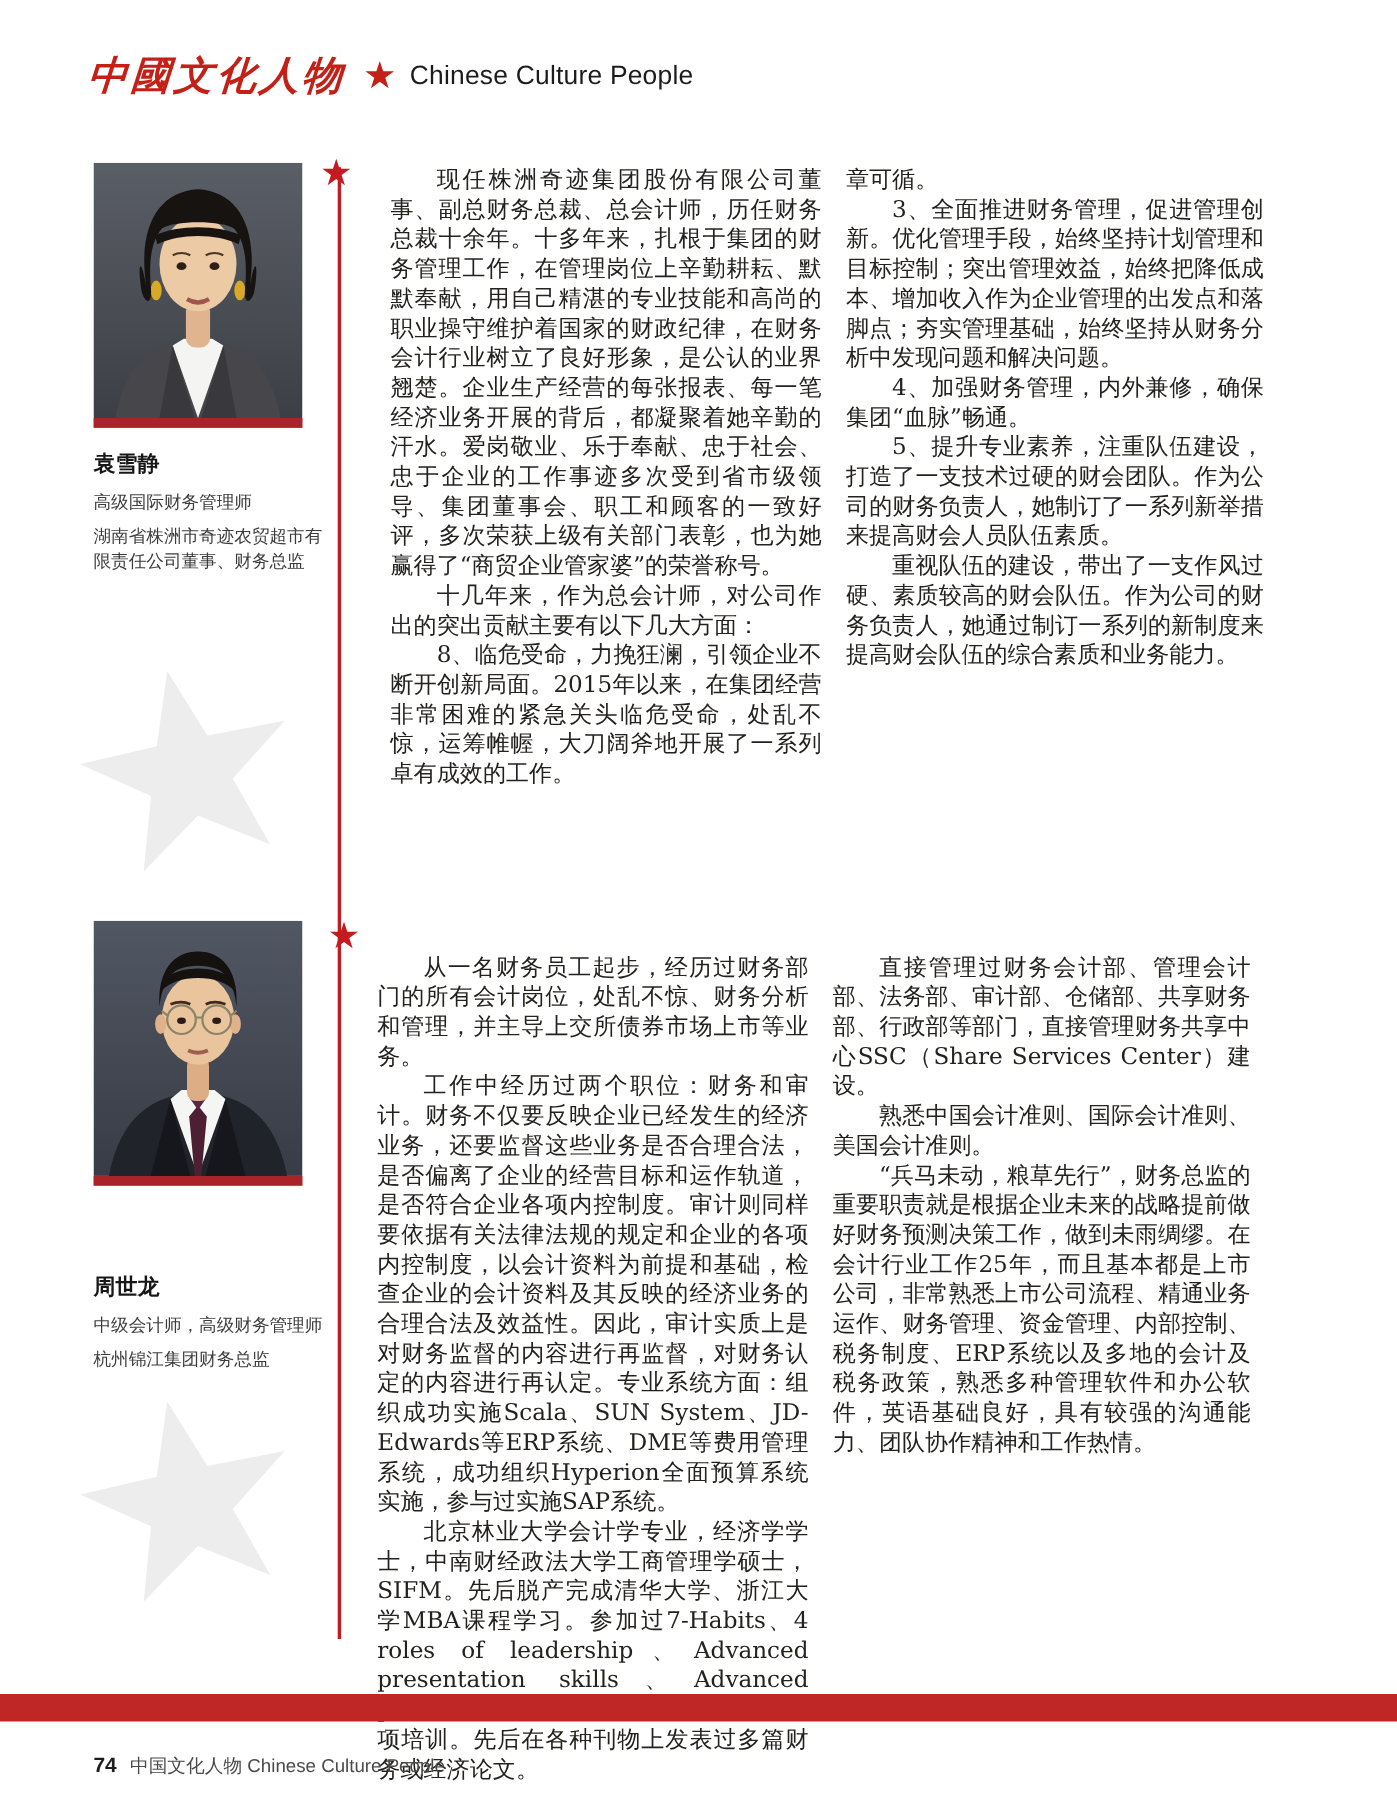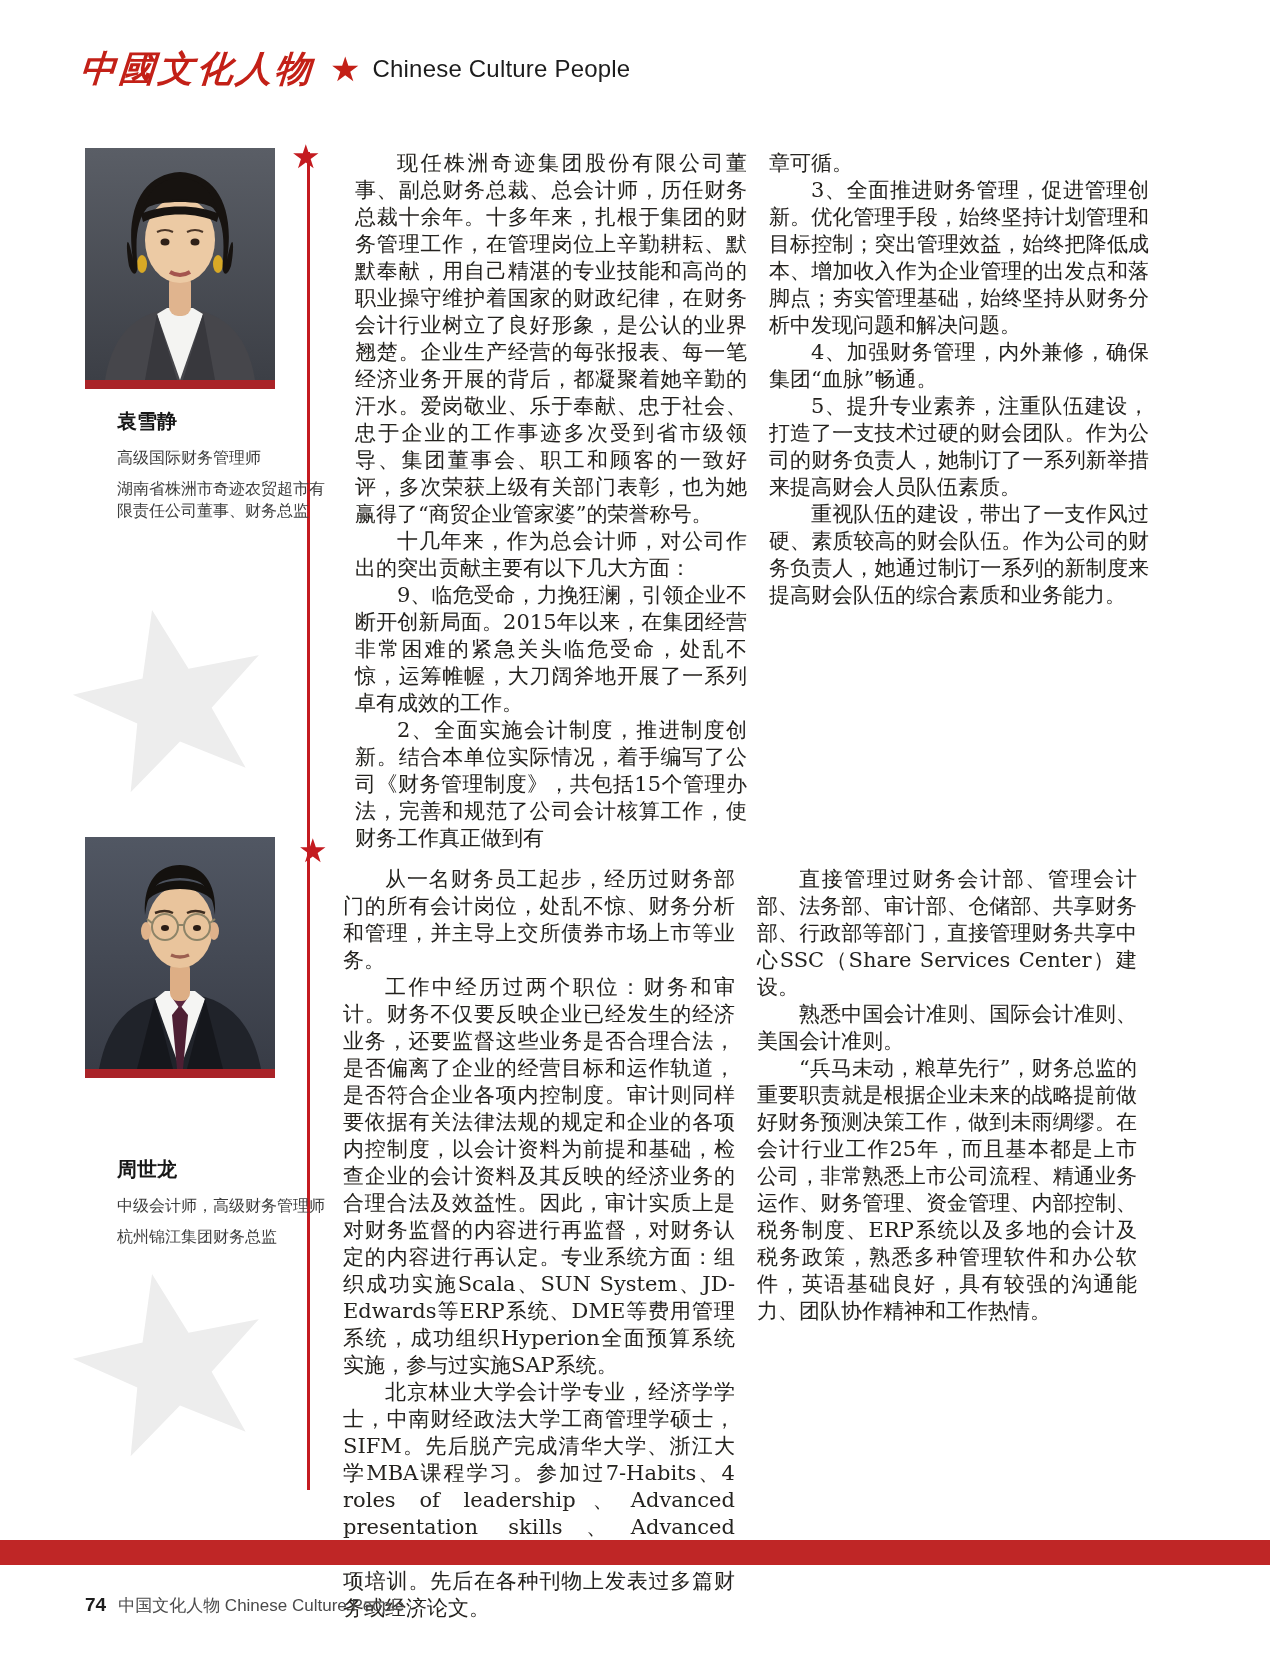--- a/index.html
+++ b/index.html
@@ -24,7 +24,7 @@
   .photo svg { display:block; width:190px; height:232px; }
   .photo-bar { width:190px; height:9px; background:#a92328; }
 
-  .caption { position:absolute; left:85px; width:214px; font-family:Liberation Serif, serif;margin-left:32px; }
+  .caption { position:absolute; left:85px; width:214px; font-family:Liberation Mono, monospace; }
   .caption.c1 { top:408px; }
   .caption.c2 { top:1156px; }
   .cap-name { font-size:20px; font-weight:700; color:#171717; margin-bottom:12px; }

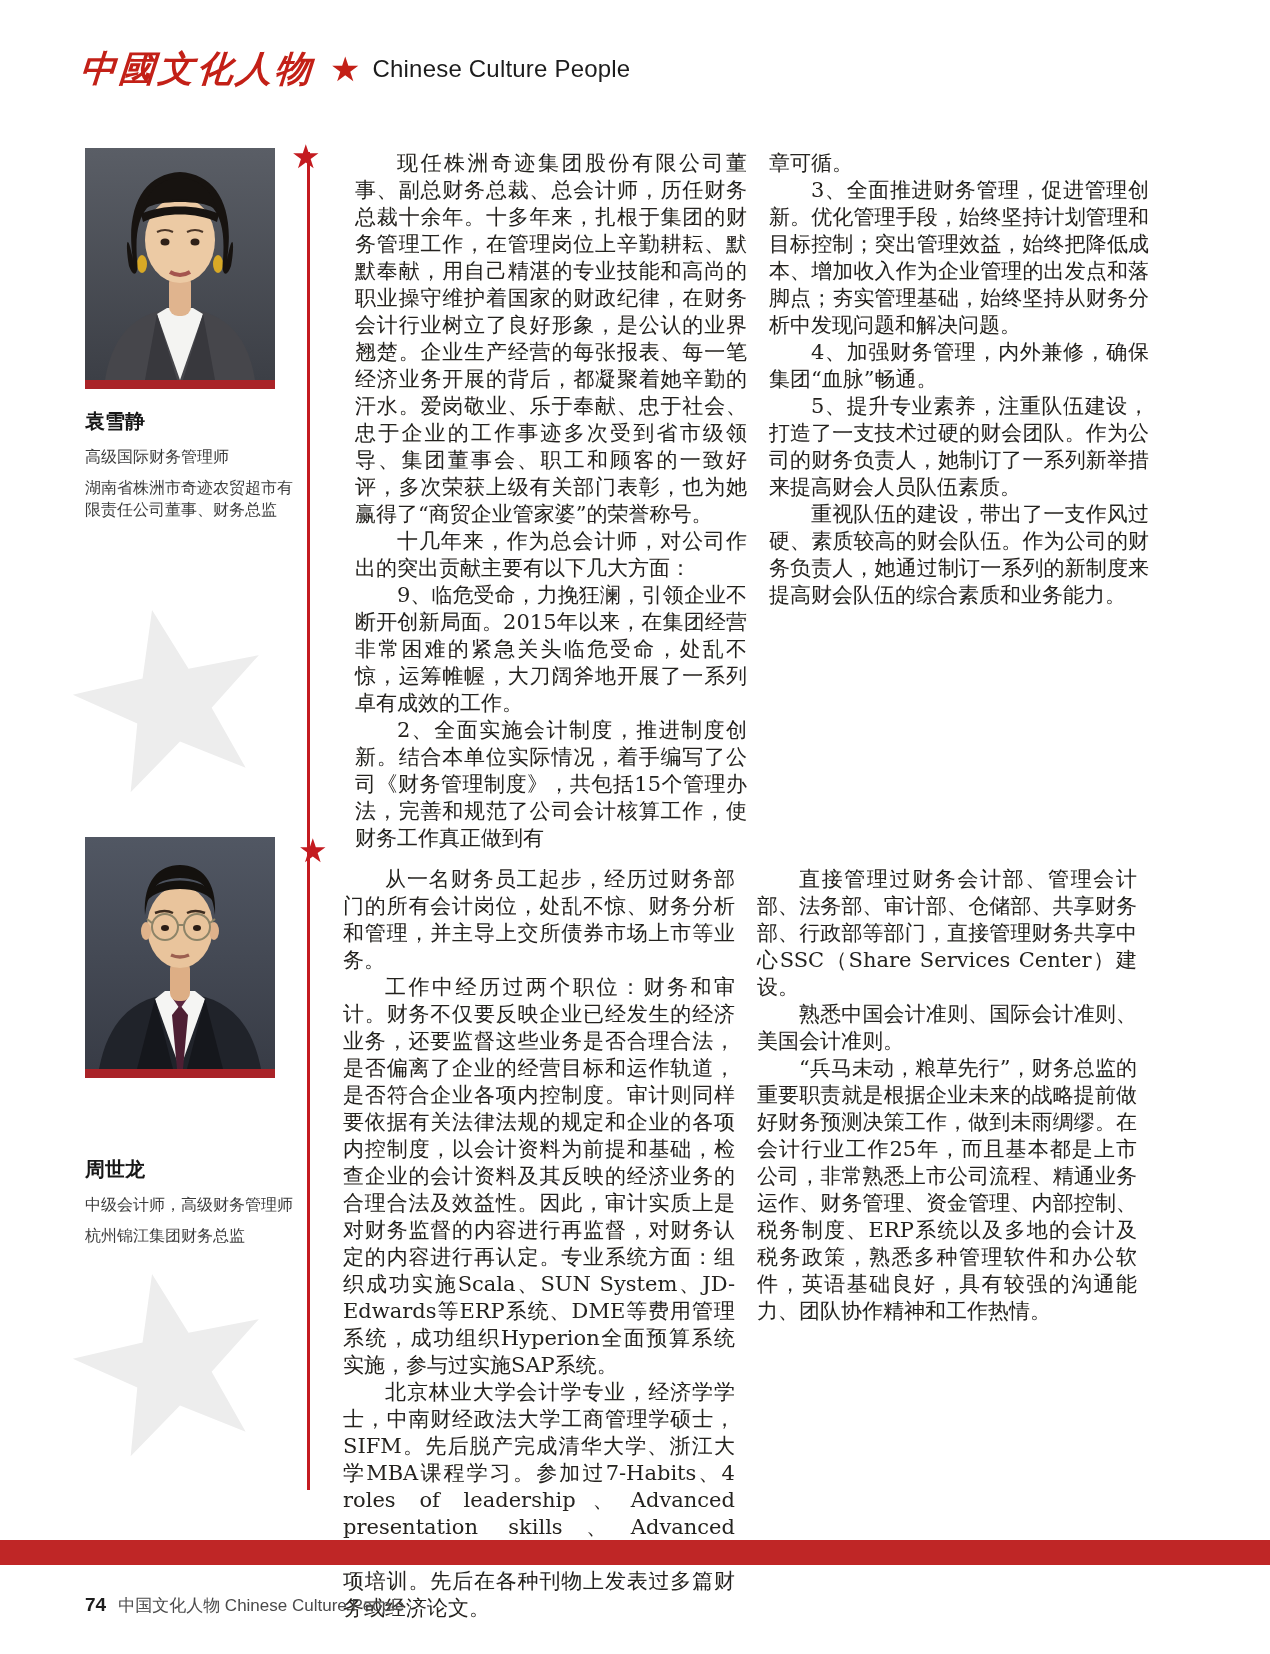--- a/index.html
+++ b/index.html
@@ -127,7 +127,7 @@
   <section class="col colA sec1">
       <p class="indent">现任株洲奇迹集团股份有限公司董事、副总财务总裁、总会计师，历任财务总裁十余年。十多年来，扎根于集团的财务管理工作，在管理岗位上辛勤耕耘、默默奉献，用自己精湛的专业技能和高尚的职业操守维护着国家的财政纪律，在财务会计行业树立了良好形象，是公认的业界翘楚。企业生产经营的每张报表、每一笔经济业务开展的背后，都凝聚着她辛勤的汗水。爱岗敬业、乐于奉献、忠于社会、忠于企业的工作事迹多次受到省市级领导、集团董事会、职工和顾客的一致好评，多次荣获上级有关部门表彰，也为她赢得了“商贸企业管家婆”的荣誉称号。</p>
       <p class="indent">十几年来，作为总会计师，对公司作出的突出贡献主要有以下几大方面：</p>
-      <p class="indent">9、临危受命，力挽狂澜，引领企业不断开创新局面。2015年以来，在集团经营非常困难的紧急关头临危受命，处乱不惊，运筹帷幄，大刀阔斧地开展了一系列卓有成效的工作。</p>
+      <p class="indent">8、临危受命，力挽狂澜，引领企业不断开创新局面。2015年以来，在集团经营非常困难的紧急关头临危受命，处乱不惊，运筹帷幄，大刀阔斧地开展了一系列卓有成效的工作。</p>
       <p class="indent">2、全面实施会计制度，推进制度创新。结合本单位实际情况，着手编写了公司《财务管理制度》，共包括15个管理办法，完善和规范了公司会计核算工作，使财务工作真正做到有</p>
     </section>
   <section class="col colB sec1">

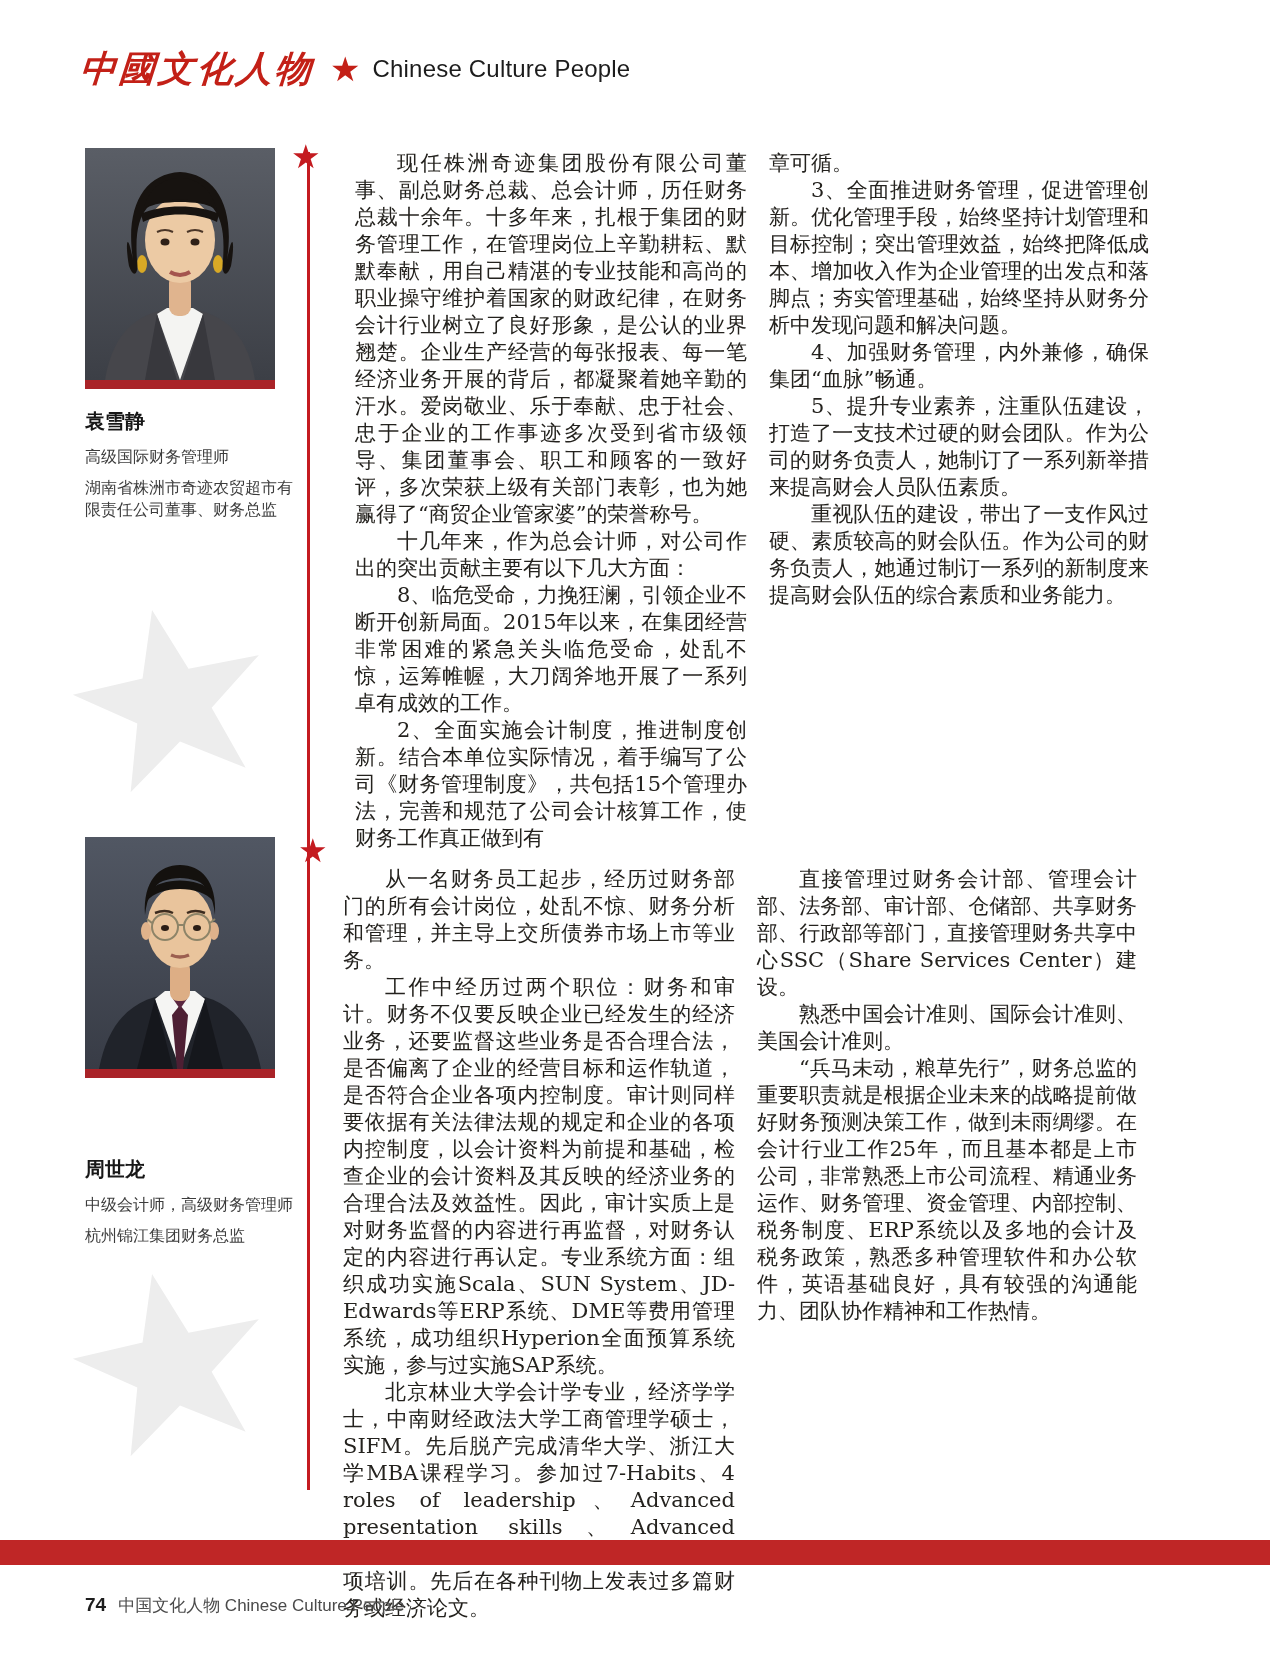--- a/index.html
+++ b/index.html
@@ -128,7 +128,6 @@
       <p class="indent">现任株洲奇迹集团股份有限公司董事、副总财务总裁、总会计师，历任财务总裁十余年。十多年来，扎根于集团的财务管理工作，在管理岗位上辛勤耕耘、默默奉献，用自己精湛的专业技能和高尚的职业操守维护着国家的财政纪律，在财务会计行业树立了良好形象，是公认的业界翘楚。企业生产经营的每张报表、每一笔经济业务开展的背后，都凝聚着她辛勤的汗水。爱岗敬业、乐于奉献、忠于社会、忠于企业的工作事迹多次受到省市级领导、集团董事会、职工和顾客的一致好评，多次荣获上级有关部门表彰，也为她赢得了“商贸企业管家婆”的荣誉称号。</p>
       <p class="indent">十几年来，作为总会计师，对公司作出的突出贡献主要有以下几大方面：</p>
       <p class="indent">8、临危受命，力挽狂澜，引领企业不断开创新局面。2015年以来，在集团经营非常困难的紧急关头临危受命，处乱不惊，运筹帷幄，大刀阔斧地开展了一系列卓有成效的工作。</p>
-      <p class="indent">2、全面实施会计制度，推进制度创新。结合本单位实际情况，着手编写了公司《财务管理制度》，共包括15个管理办法，完善和规范了公司会计核算工作，使财务工作真正做到有</p>
     </section>
   <section class="col colB sec1">
       <p class="">章可循。</p>

